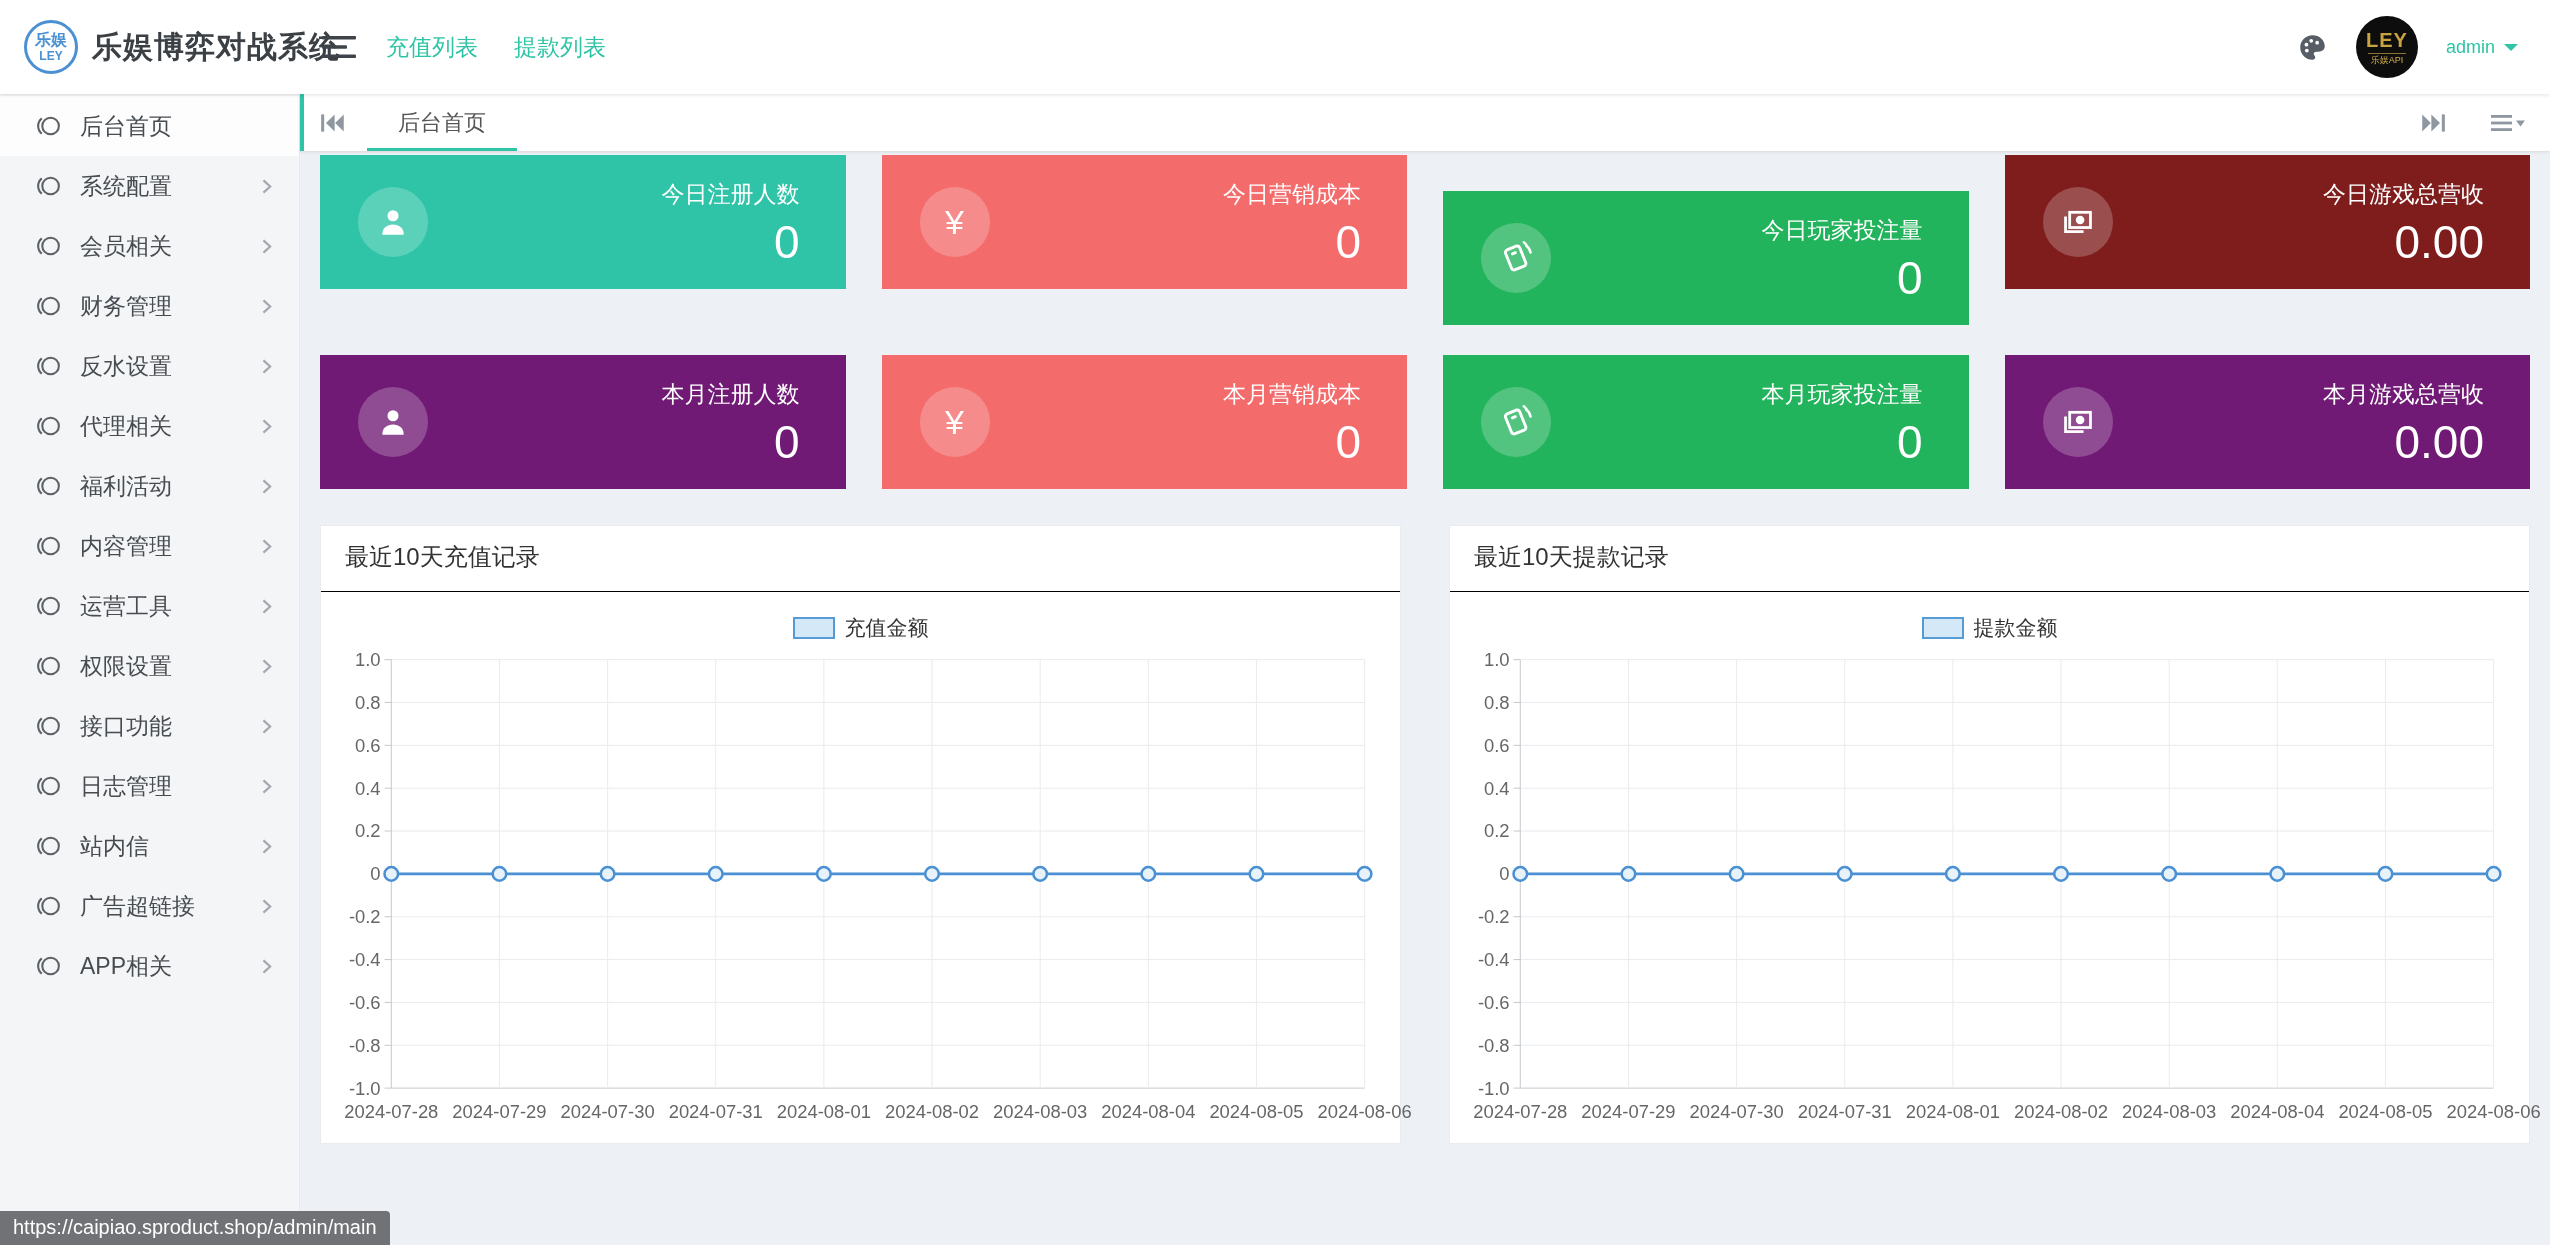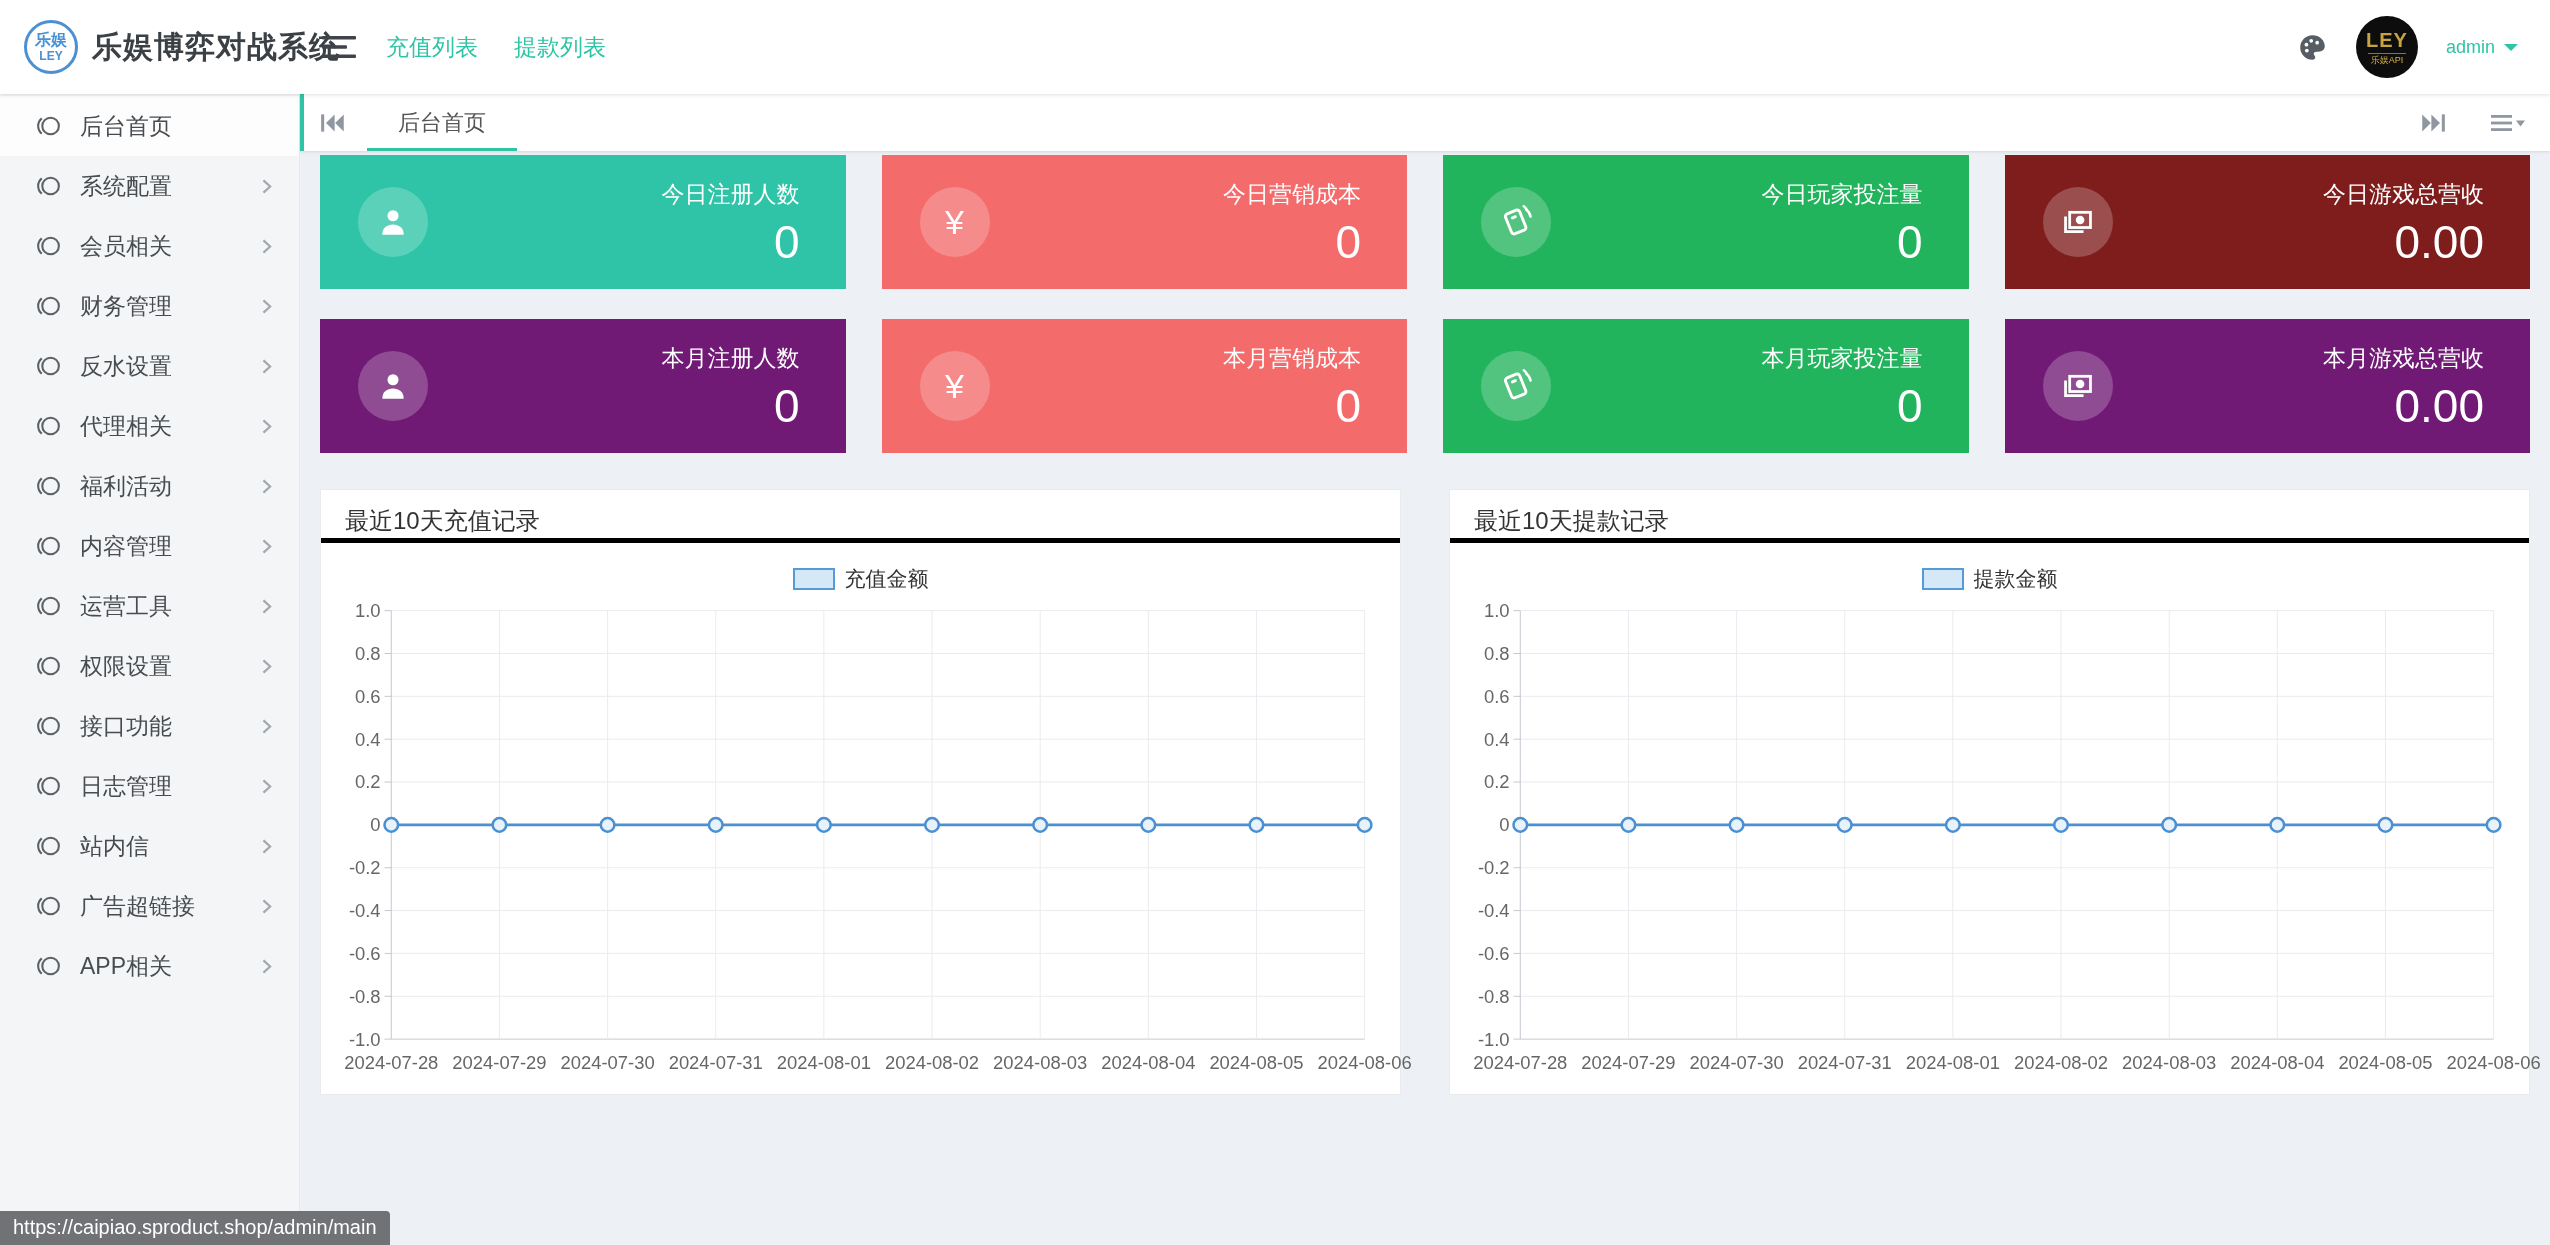--- a/index.html
+++ b/index.html
@@ -412,7 +412,7 @@
     </div>
   </div>
 
-  <div class="card" style="background: rgb(34, 180, 92);">
+  <div class="card" style="background: rgb(34, 180, 92); margin-top: 36px;">
     <div class="card-icon">
               <svg width="36" height="36" viewBox="0 0 26 26">
                 <g transform="rotate(-22 12 13)">

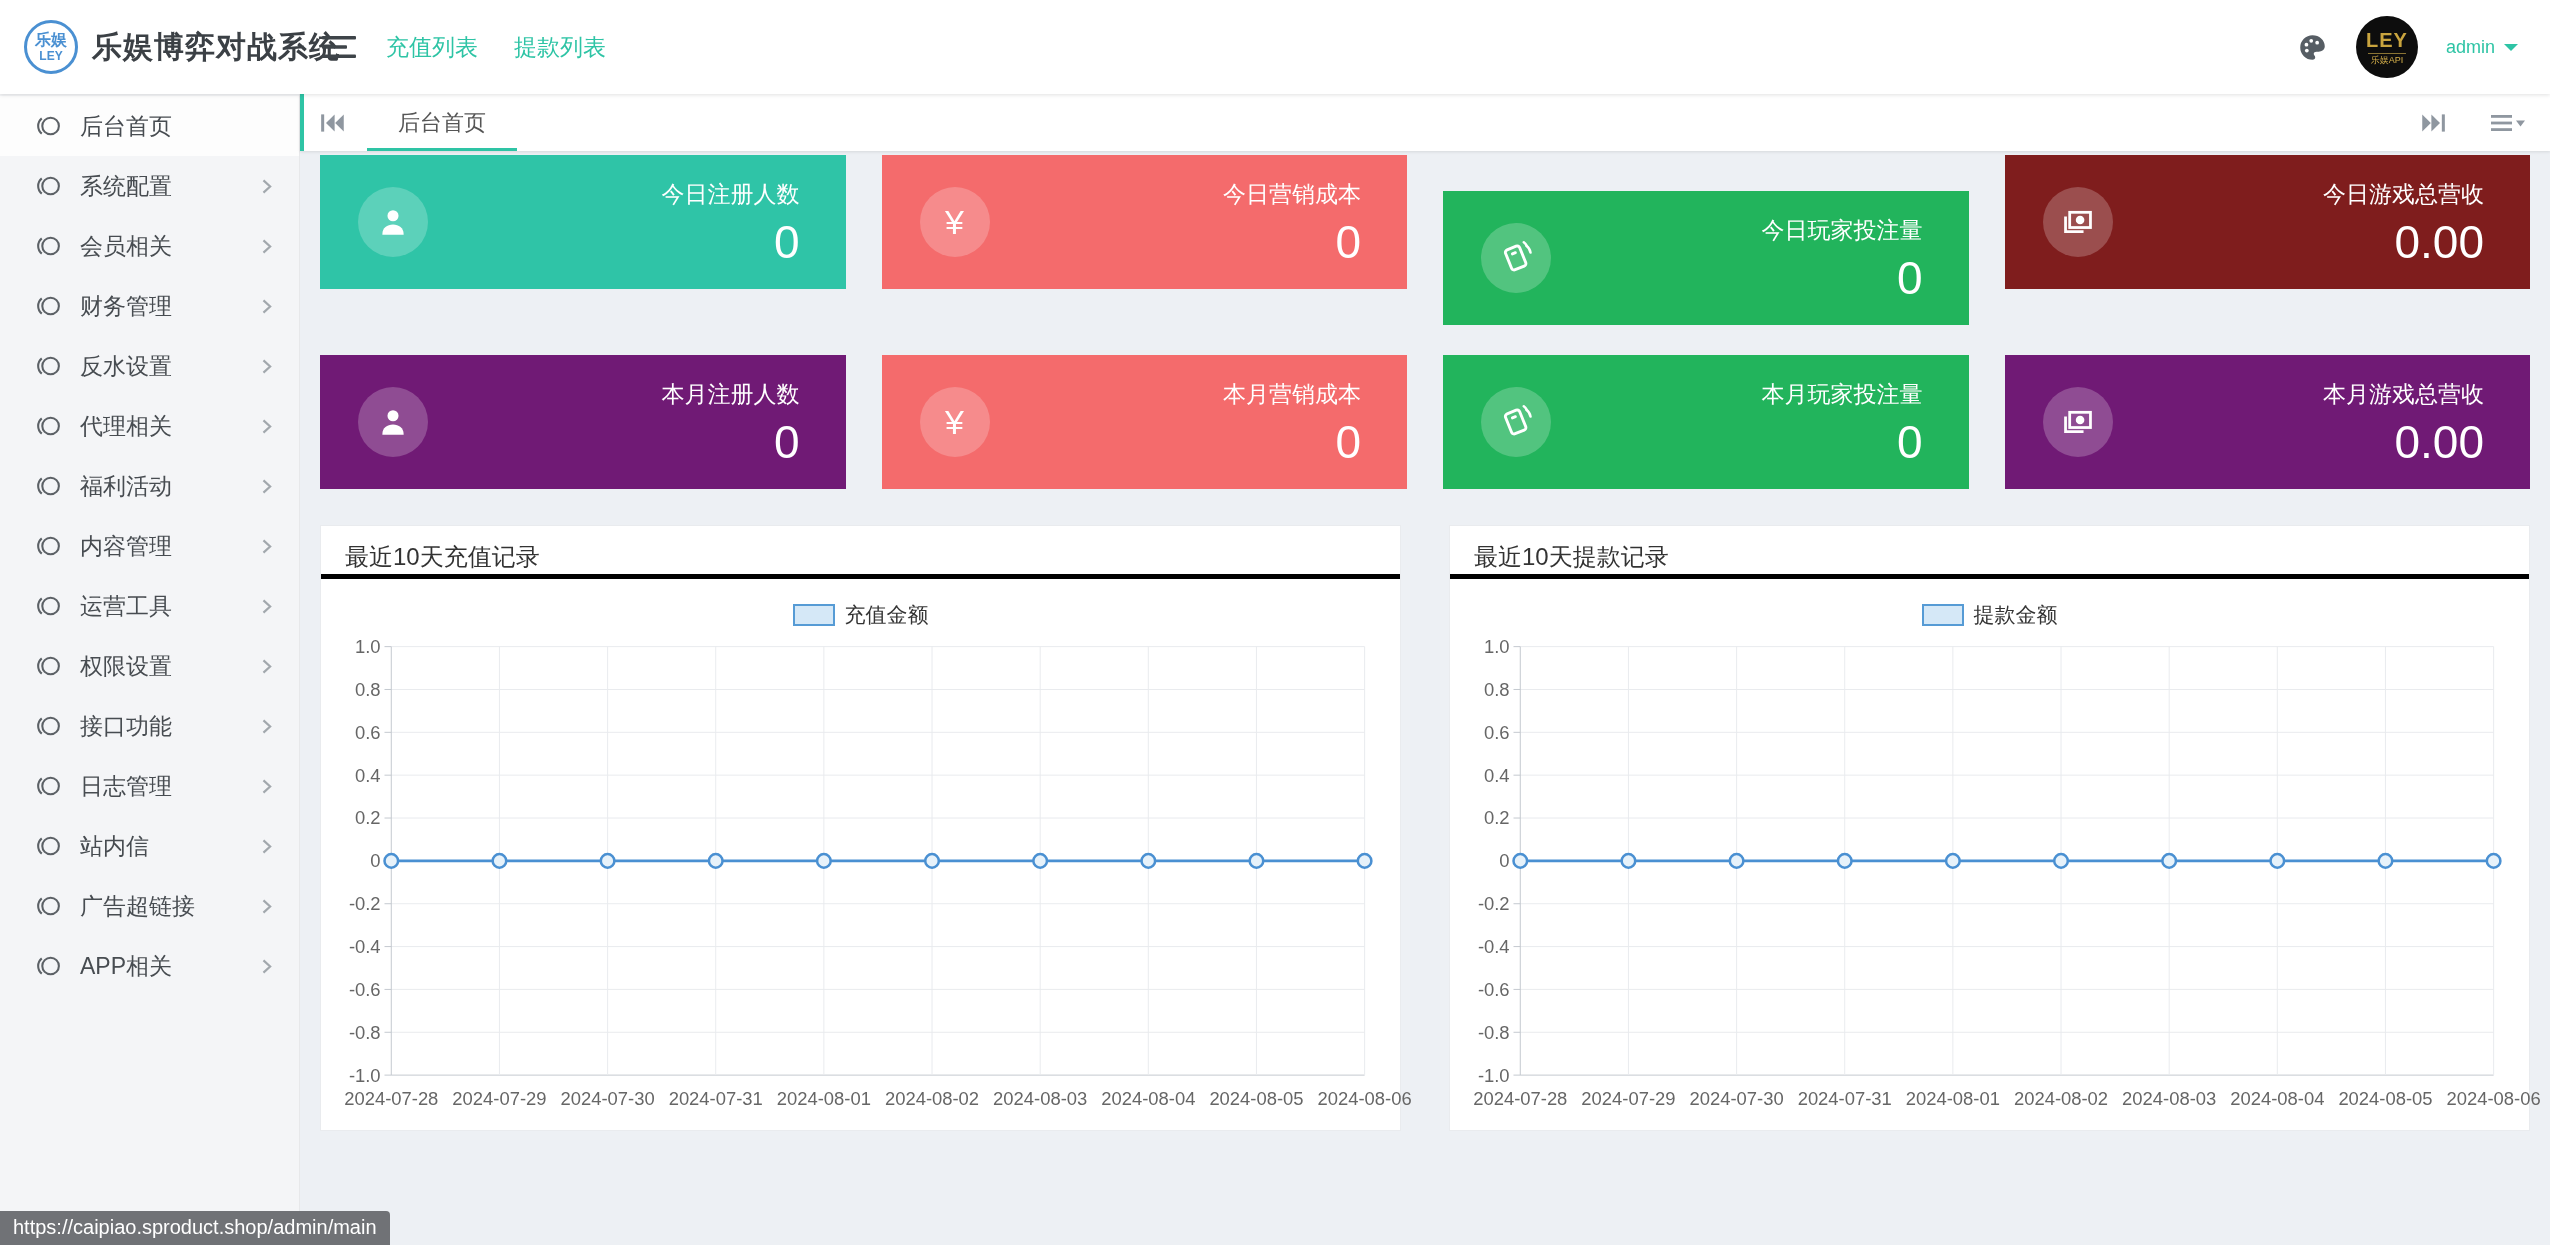--- a/index.html
+++ b/index.html
@@ -68,8 +68,8 @@
 
   .panels { display:grid; grid-template-columns:1fr 1fr; gap:48px; margin-top:36px; }
   .panel { background:#fff; border:1px solid #e9ebee; }
-  .panel-hd { height:53px; line-height:61px; padding-left:24px; font-size:24px; color:#333;
-              border-bottom:5px solid #000000; }
+  .panel-hd { height:66px; line-height:61px; padding-left:24px; font-size:24px; color:#333;
+              border-bottom:1px solid #000000; }
   .panel-bd { padding:20px 16px 10px; }
   .legend { display:flex; justify-content:center; align-items:center; gap:10px; height:32px; cursor:pointer; }
   .legend-swatch { width:42px; height:22px; background:#d5e8f7; border:2px solid #569bd5; }

